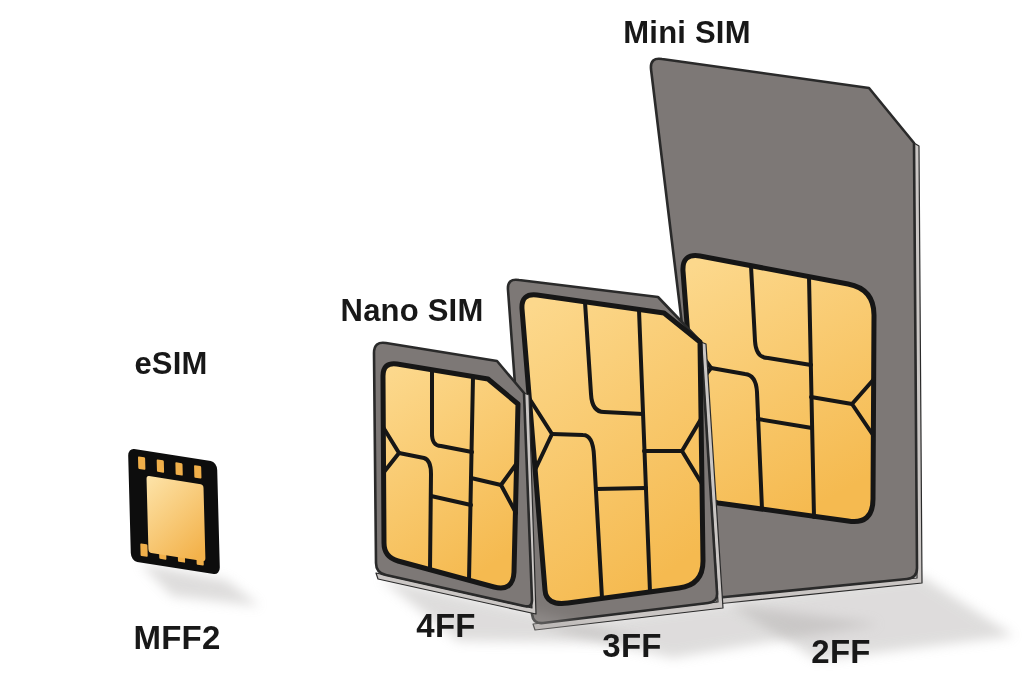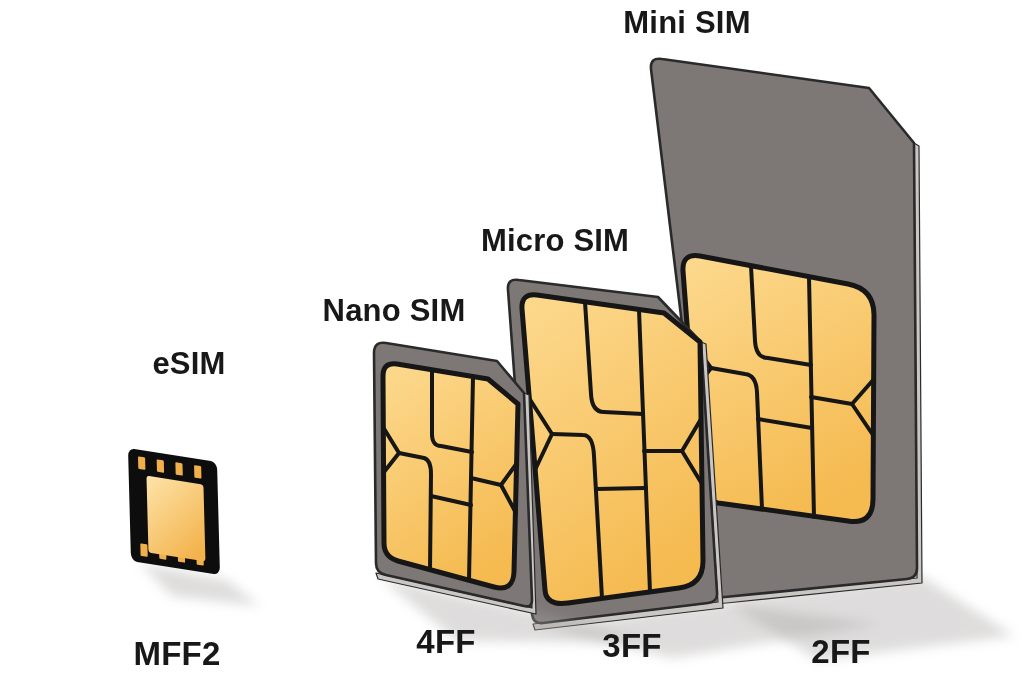--- a/index.html
+++ b/index.html
@@ -112,7 +112,7 @@
     </g>
   </svg>
 
-  <div class="lbl lbl-top" style="left:687px;top:6px;">Mini SIM</div>
+  <div class="lbl lbl-top" style="left:687px;top:16px;">Mini SIM</div>
   <div class="lbl lbl-top" style="left:555px;top:224px;">Micro SIM</div>
   <div class="lbl lbl-top" style="left:394px;top:294px;">Nano SIM</div>
   <div class="lbl lbl-top" style="left:189px;top:347px;">eSIM</div>

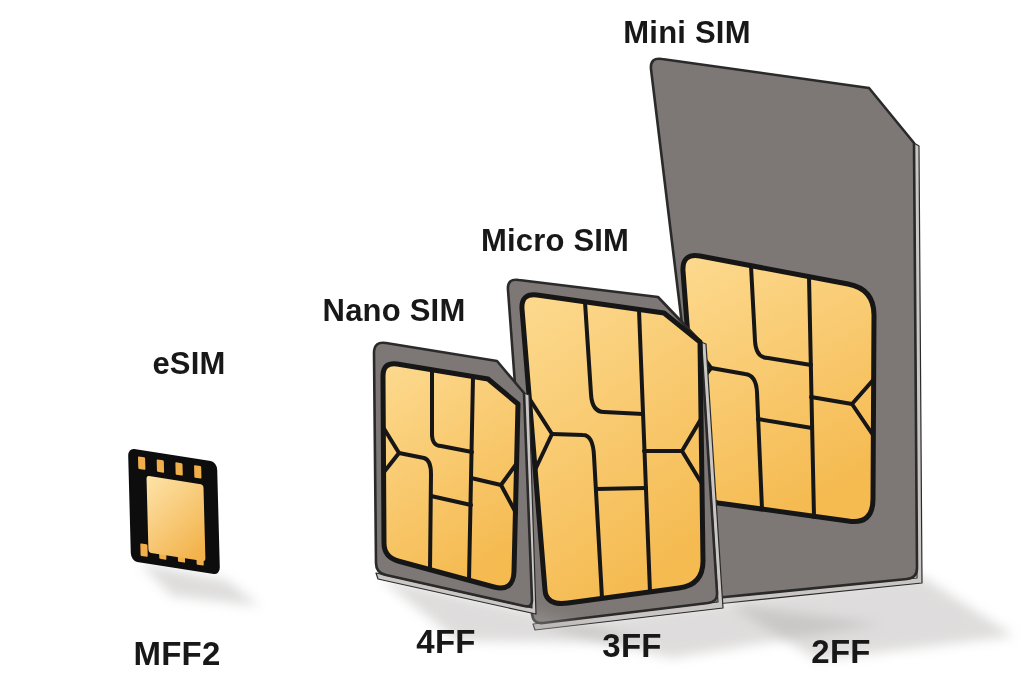--- a/index.html
+++ b/index.html
@@ -113,7 +113,6 @@
   </svg>
 
   <div class="lbl lbl-top" style="left:687px;top:16px;">Mini SIM</div>
-  <div class="lbl lbl-top" style="left:555px;top:224px;">Micro SIM</div>
   <div class="lbl lbl-top" style="left:394px;top:294px;">Nano SIM</div>
   <div class="lbl lbl-top" style="left:189px;top:347px;">eSIM</div>
 

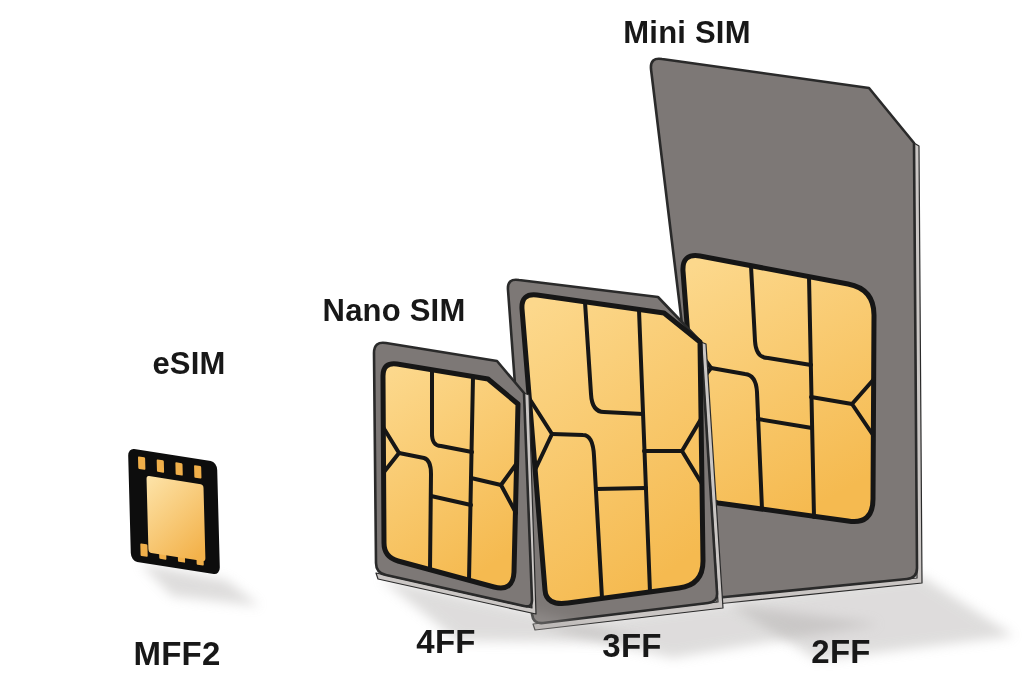--- a/index.html
+++ b/index.html
@@ -113,7 +113,7 @@
   </svg>
 
   <div class="lbl lbl-top" style="left:687px;top:16px;">Mini SIM</div>
-  <div class="lbl lbl-top" style="left:394px;top:294px;">Nano SIM</div>
+  <div class="lbl lbl-top" style="left:412px;top:294px;">Nano SIM</div>
   <div class="lbl lbl-top" style="left:189px;top:347px;">eSIM</div>
 
   <div class="lbl lbl-code" style="left:177px;top:636px;">MFF2</div>

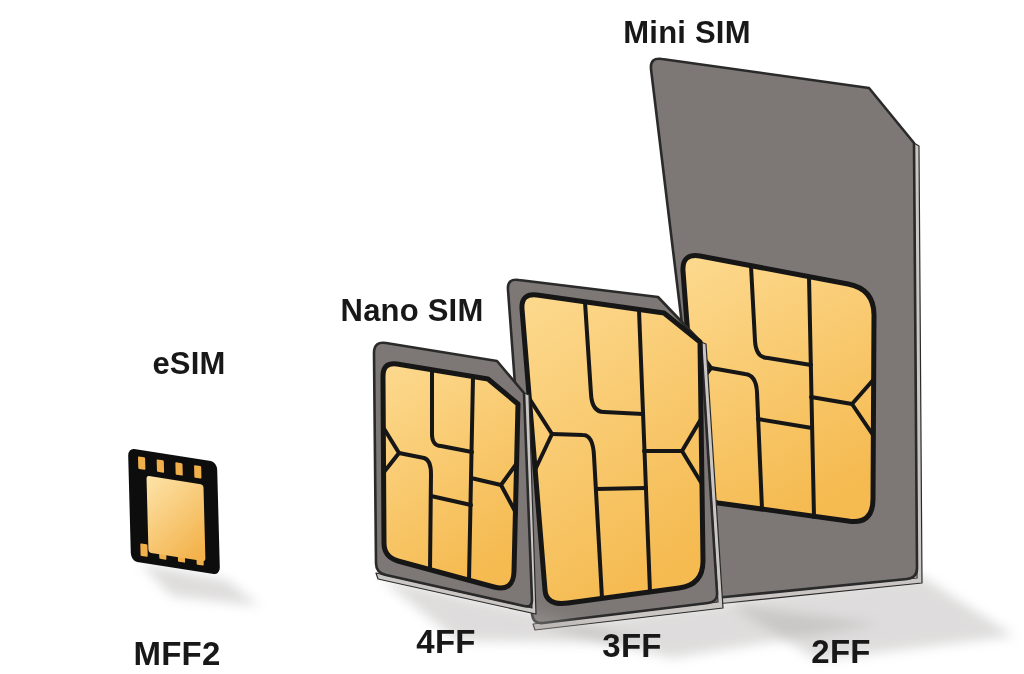--- a/index.html
+++ b/index.html
@@ -114,7 +114,7 @@
 
   <div class="lbl lbl-top" style="left:687px;top:16px;">Mini SIM</div>
   <div class="lbl lbl-top" style="left:412px;top:294px;">Nano SIM</div>
-  <div class="lbl lbl-top" style="left:189px;top:347px;">eSIM</div>
+  <div class="lbl lbl-top" style="left:171px;top:347px;">eSIM</div>
 
   <div class="lbl lbl-code" style="left:177px;top:636px;">MFF2</div>
   <div class="lbl lbl-code" style="left:446px;top:624px;">4FF</div>

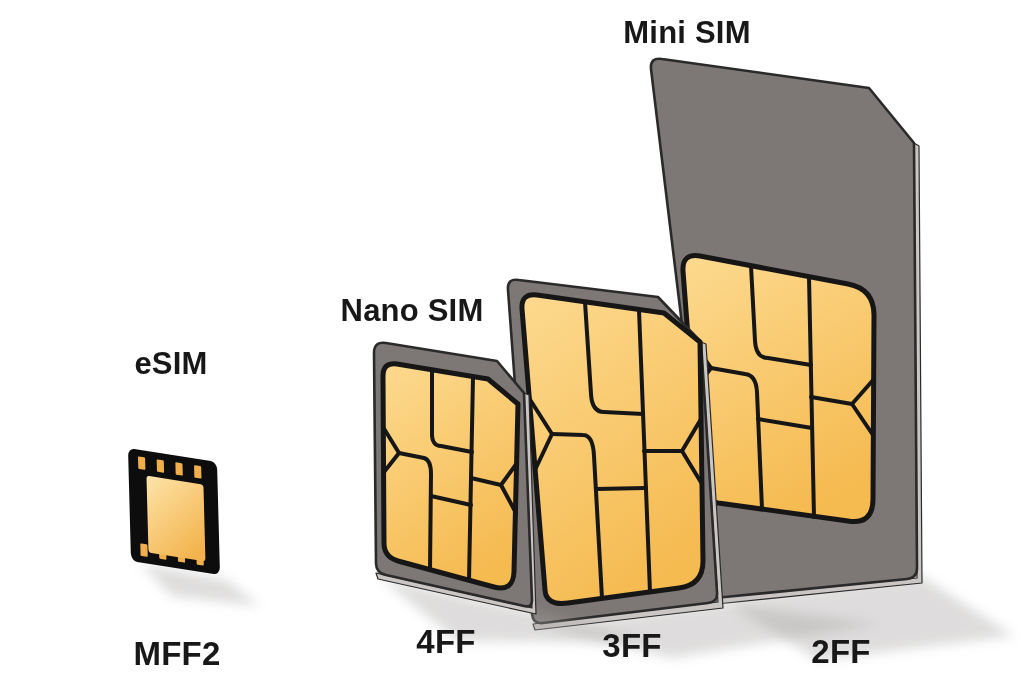--- a/index.html
+++ b/index.html
@@ -116,7 +116,7 @@
   <div class="lbl lbl-top" style="left:412px;top:294px;">Nano SIM</div>
   <div class="lbl lbl-top" style="left:171px;top:347px;">eSIM</div>
 
-  <div class="lbl lbl-code" style="left:177px;top:636px;">MFF2</div>
+  <div class="lbl lbl-code" style="left:177px;top:620px;">MFF2</div>
   <div class="lbl lbl-code" style="left:446px;top:624px;">4FF</div>
   <div class="lbl lbl-code" style="left:632px;top:628px;">3FF</div>
   <div class="lbl lbl-code" style="left:841px;top:634px;">2FF</div>

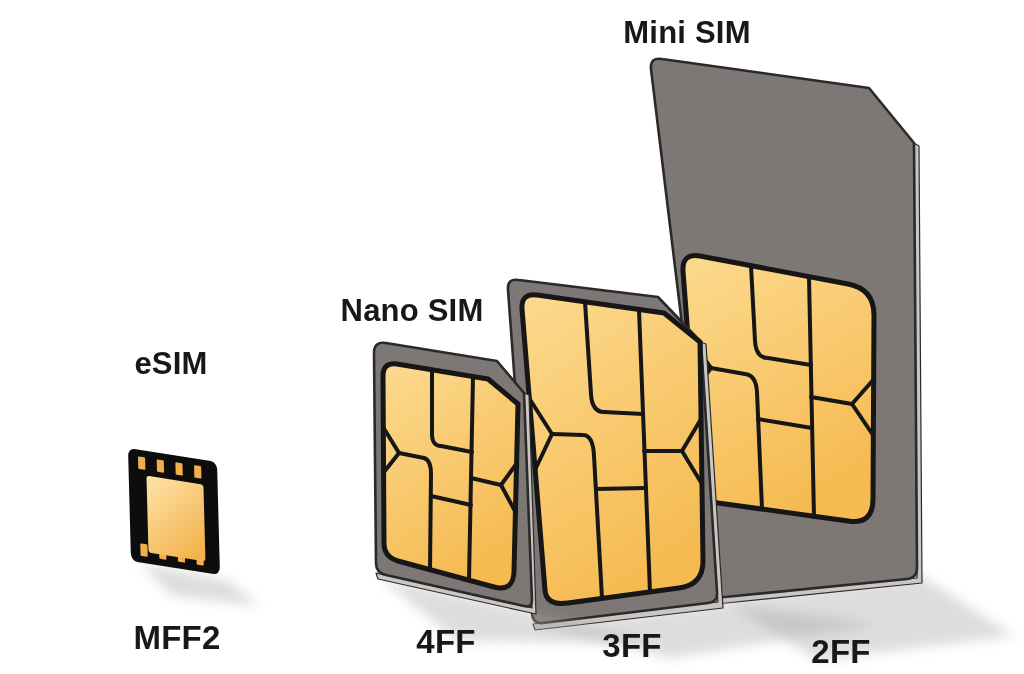--- a/index.html
+++ b/index.html
@@ -117,7 +117,7 @@
   <div class="lbl lbl-top" style="left:171px;top:347px;">eSIM</div>
 
   <div class="lbl lbl-code" style="left:177px;top:620px;">MFF2</div>
-  <div class="lbl lbl-code" style="left:446px;top:624px;">4FF</div>
+  <div class="lbl lbl-code" style="left:446px;top:608px;">4FF</div>
   <div class="lbl lbl-code" style="left:632px;top:628px;">3FF</div>
   <div class="lbl lbl-code" style="left:841px;top:634px;">2FF</div>
 </div>

